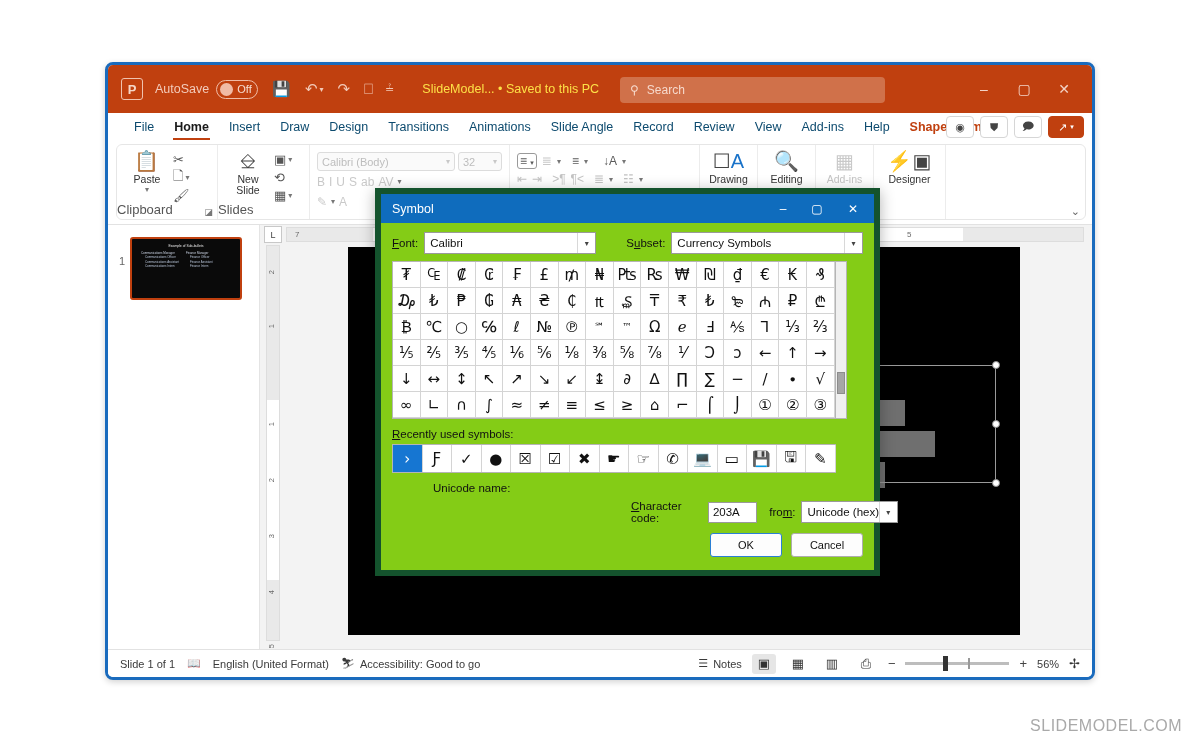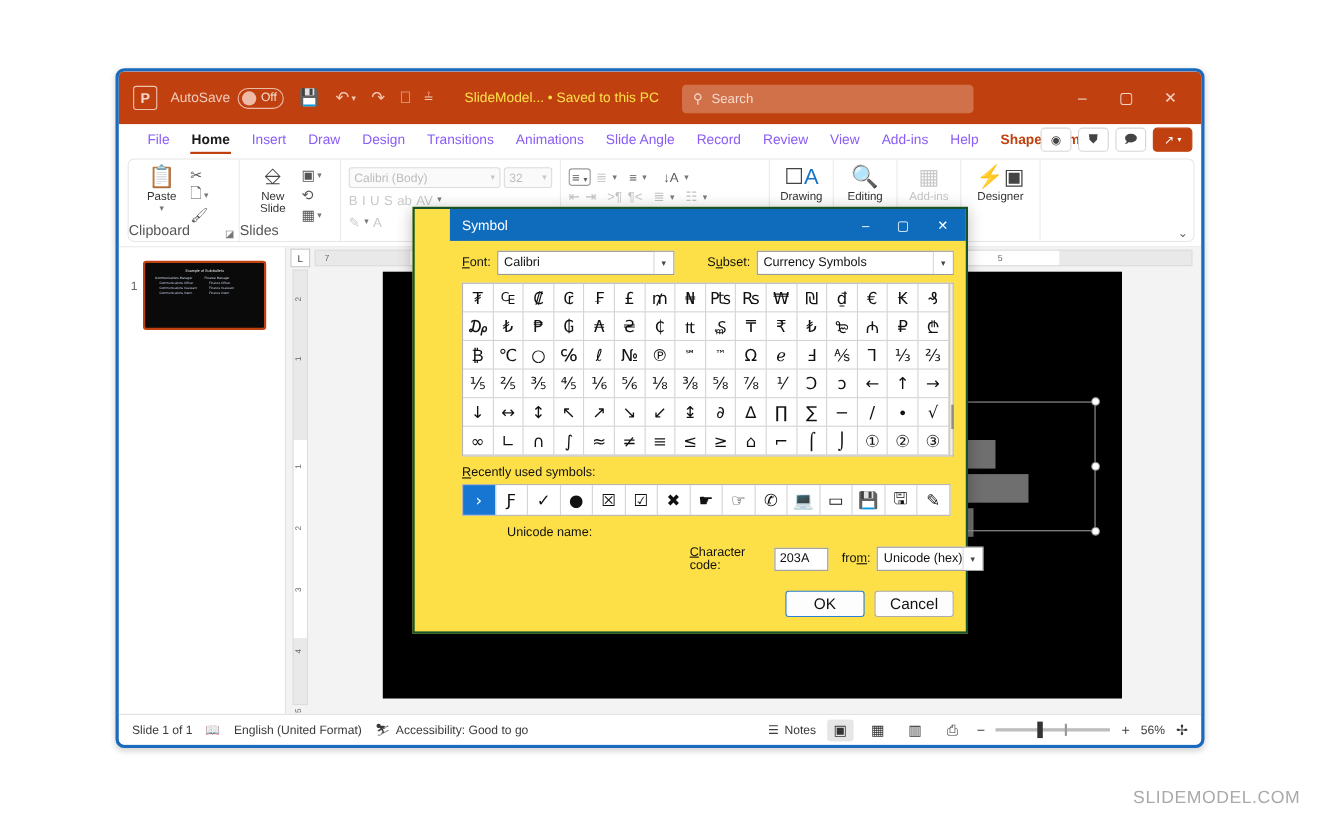--- a/index.html
+++ b/index.html
@@ -60,7 +60,7 @@
     height: 28px; background: #fff; display: flex; align-items: center;
     position: relative; padding-left: 16px;
   }
-  .tab { font-size: 12.5px; color: #8b5cf6; padding: 0 10px; line-height: 26px; height: 26px; white-space: nowrap; }
+  .tab { font-size: 12.5px; color: #0c4a6e; padding: 0 10px; line-height: 26px; height: 26px; white-space: nowrap; }
   .tab.active { color: #1a1a1a; font-weight: bold; position: relative; }
   .tab.active::after {
     content:''; position:absolute; left: 9px; right: 9px; bottom: 0px; height: 2.2px; background: #c0400f;

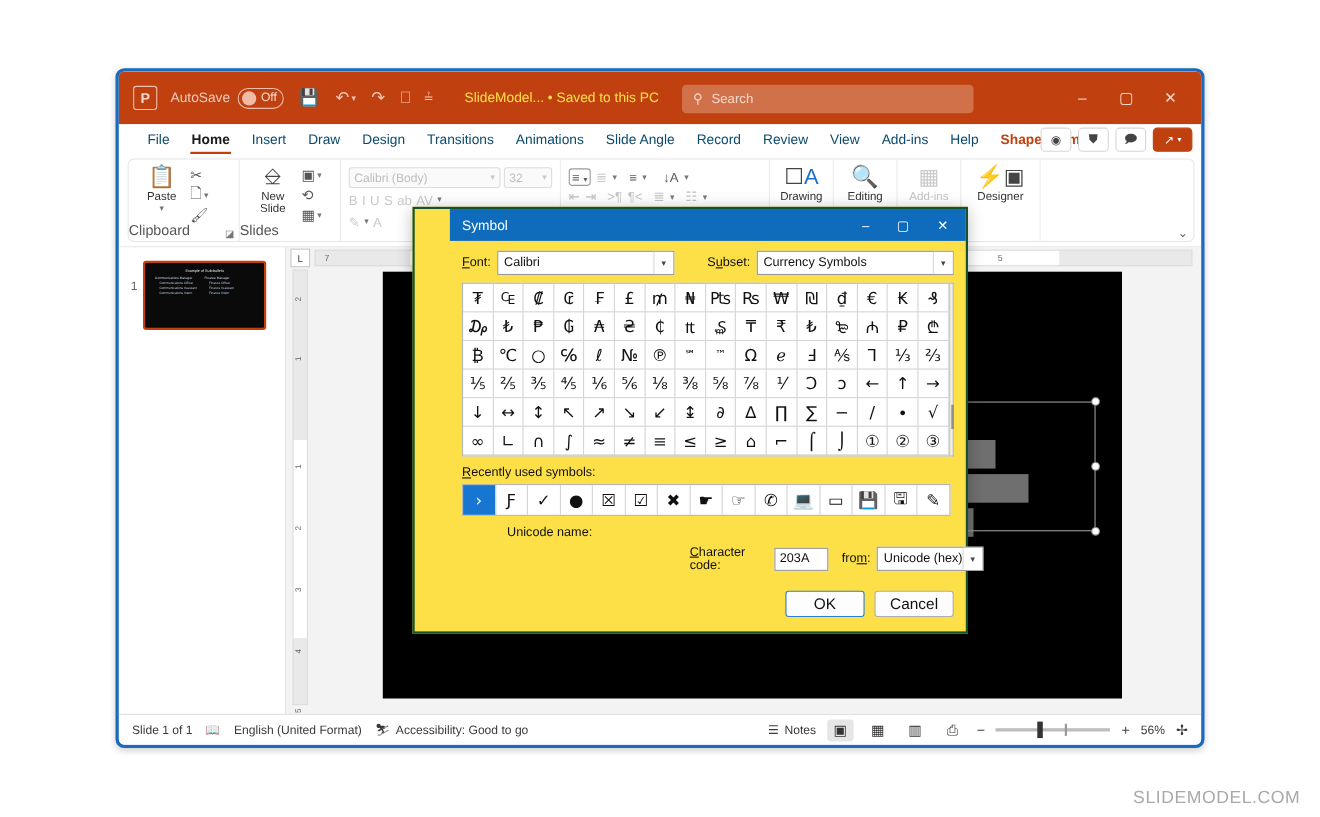--- a/index.html
+++ b/index.html
@@ -168,10 +168,9 @@
   
   .dlg {
     position: absolute; left: 375px; top: 188px; width: 505px; height: 388px;
-    background: #fde047; border: 2px solid #14532d;
+    background: #84cc16; border: 6px solid #14532d;
     box-shadow: 0 3px 14px rgba(0,0,0,.3);
     font-family: "Liberation Sans", sans-serif;
-    padding-left: 32px;
   }
   .dlg-title {
     height: 29px; background: #0f6cbd; color: #fff; display: flex; align-items: center;

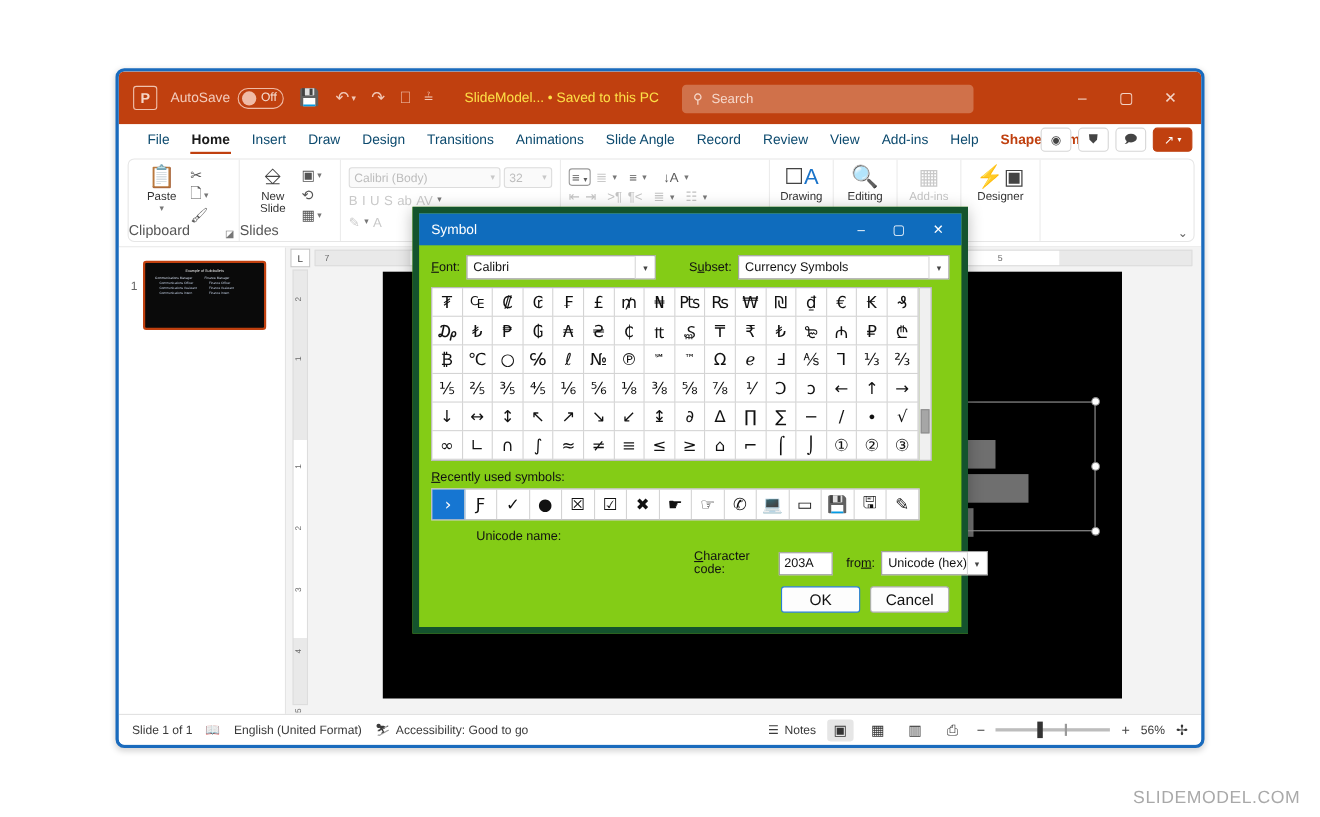--- a/index.html
+++ b/index.html
@@ -218,7 +218,7 @@
                display:flex; align-items:center; padding-left: 4px; }
   .btnrow { position: absolute; right: 11px; bottom: 13px; display: flex; gap: 9px; }
   .dbtn { width: 72px; height: 24px; background:#fdfdfd; border:1px solid #adadad; border-radius: 3px;
-          font-size: 14px; color: #111; display:flex; align-items:center; justify-content:center; }
+          font-size: 11px; color: #111; display:flex; align-items:center; justify-content:center; }
   .dbtn.primary { border: 1.6px solid #2a7fd4; }
 
   .watermark {

